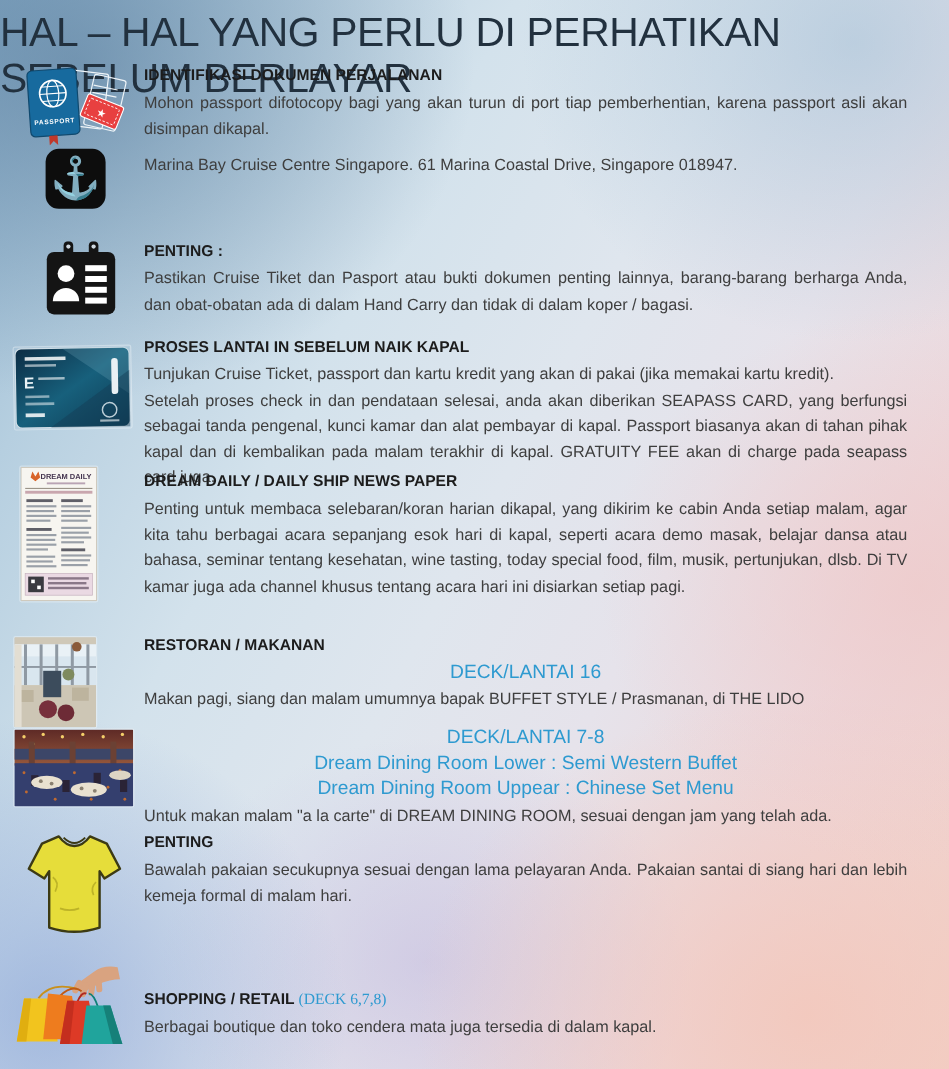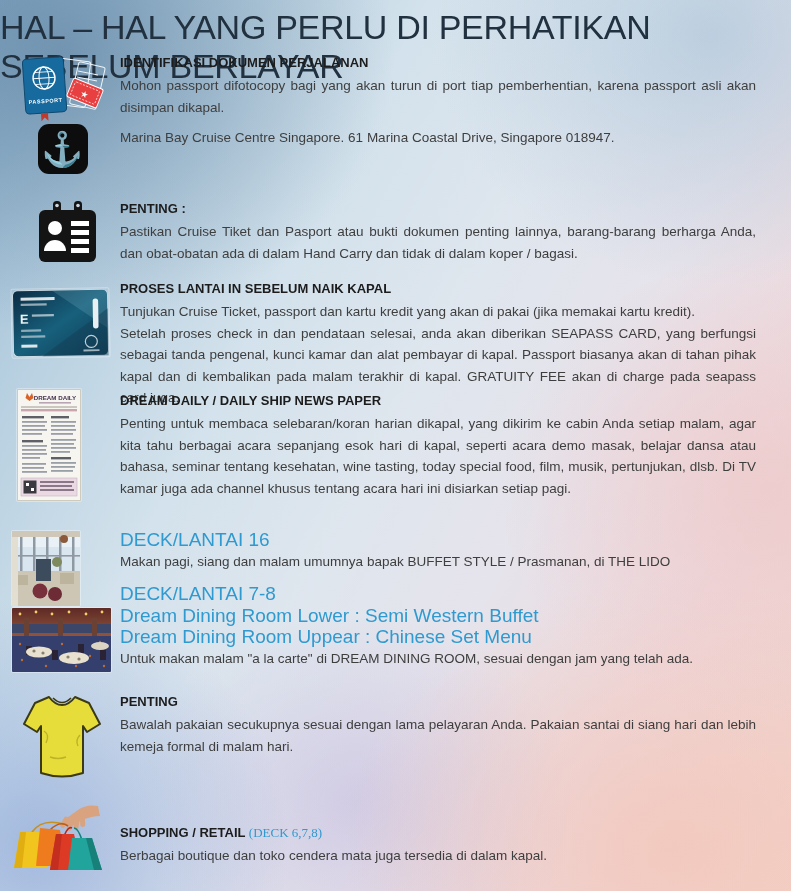--- a/index.html
+++ b/index.html
@@ -254,6 +254,7 @@
     </g>
   </svg>
   <div class="sec" style="top:529px;">
+    <p class="h">RESTORAN / MAKANAN</p>
     <p class="bl">DECK/LANTAI 16</p>
     <p class="b">Makan pagi, siang dan malam umumnya bapak BUFFET STYLE / Prasmanan, di THE LIDO</p>
     <div class="gap"></div>

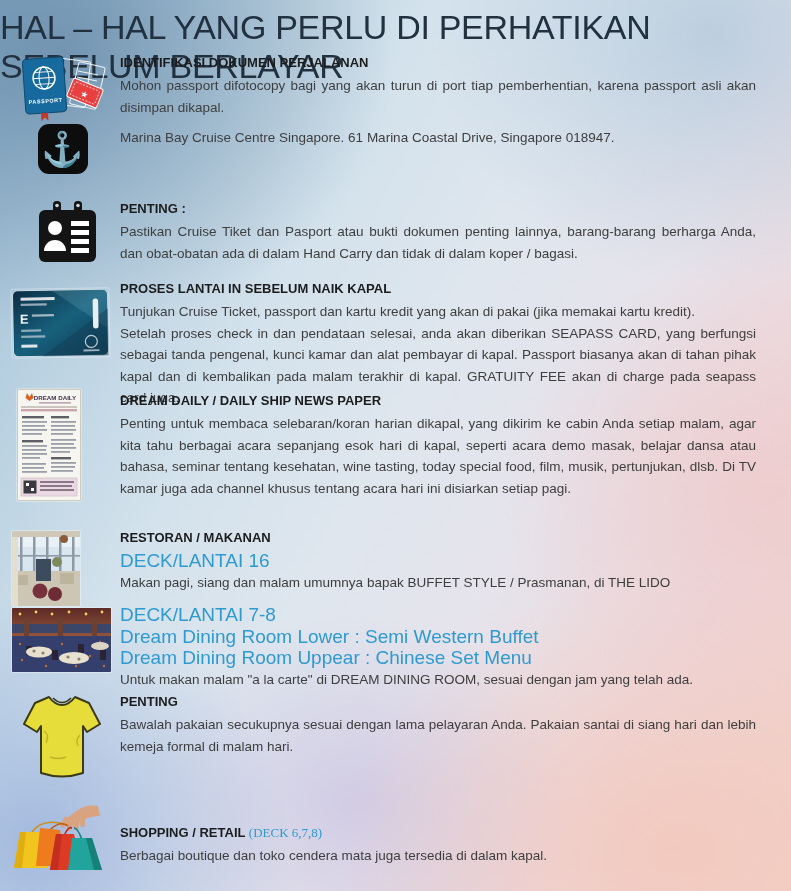--- a/index.html
+++ b/index.html
@@ -24,7 +24,7 @@
   .h   { font-size:13px; font-weight:700; color:#1c1c1c; line-height:18px; margin:0 0 3px 0; }
   .b   { font-size:13.5px; color:#3e3e3e; line-height:21.5px; margin:0; text-align:justify; }
   .blue{ color:#2E9AD0;font-family:Liberation Serif, serif; }
-  .bl  { font-size:19px; line-height:21.5px; margin:0; color:#2E9AD0; }
+  .bl  { font-size:16px; line-height:21.5px; margin:0; color:#2E9AD0;text-align:center; }
   .gap { height:11px; }
   .ico { position:absolute; }
   .anchor-box {

